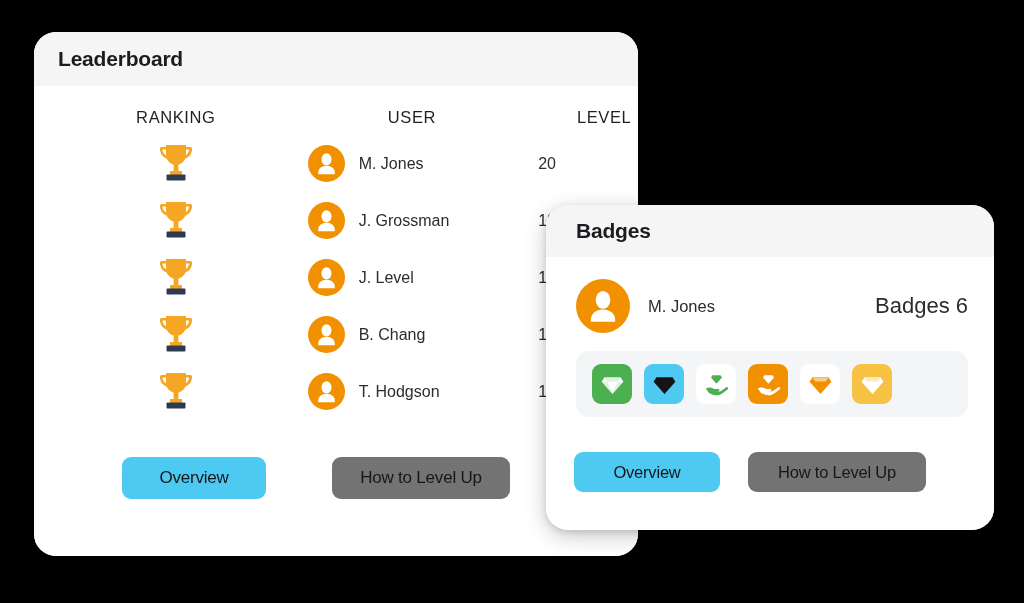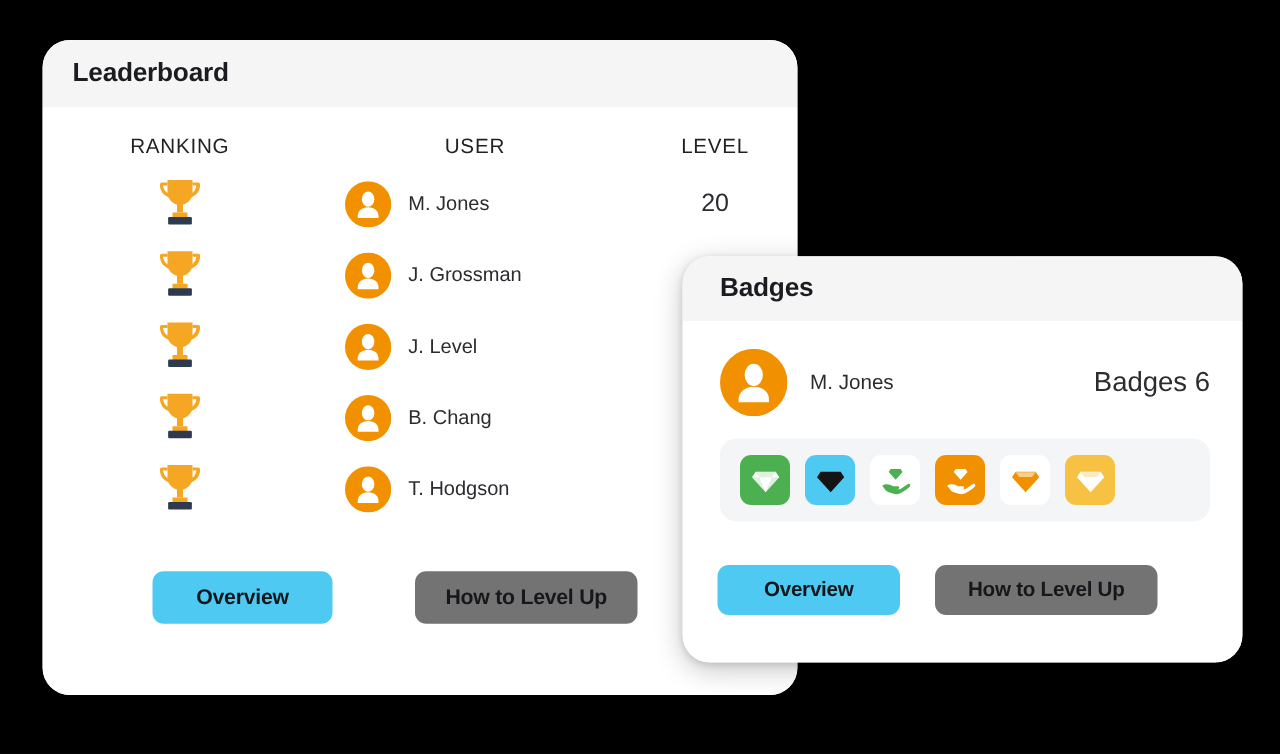--- a/index.html
+++ b/index.html
@@ -75,6 +75,7 @@
     width: 100%;
     border-collapse: collapse;
     table-layout: fixed;
+    margin-left: 32px;
   }
   .lb-table th {
     font-size: 16.5px;

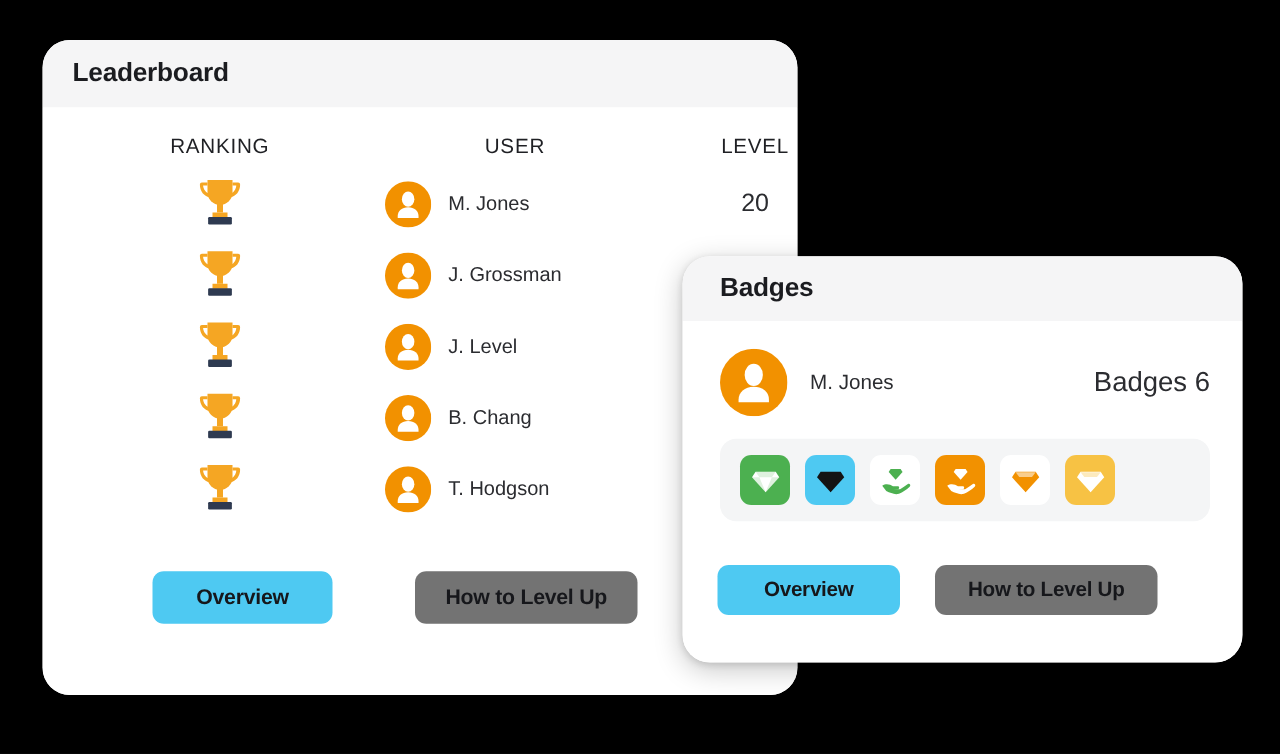--- a/index.html
+++ b/index.html
@@ -92,7 +92,7 @@
   .lb-table td { padding: 0; vertical-align: middle; height: 57px; }
 
   .cell-rank  { text-align: center; }
-  .cell-level { text-align: center; font-size: 20px; color: #2b2c30; }
+  .cell-level { font-size: 16px; color: #2b2c30; }
 
   .cell-user {
     display: flex;

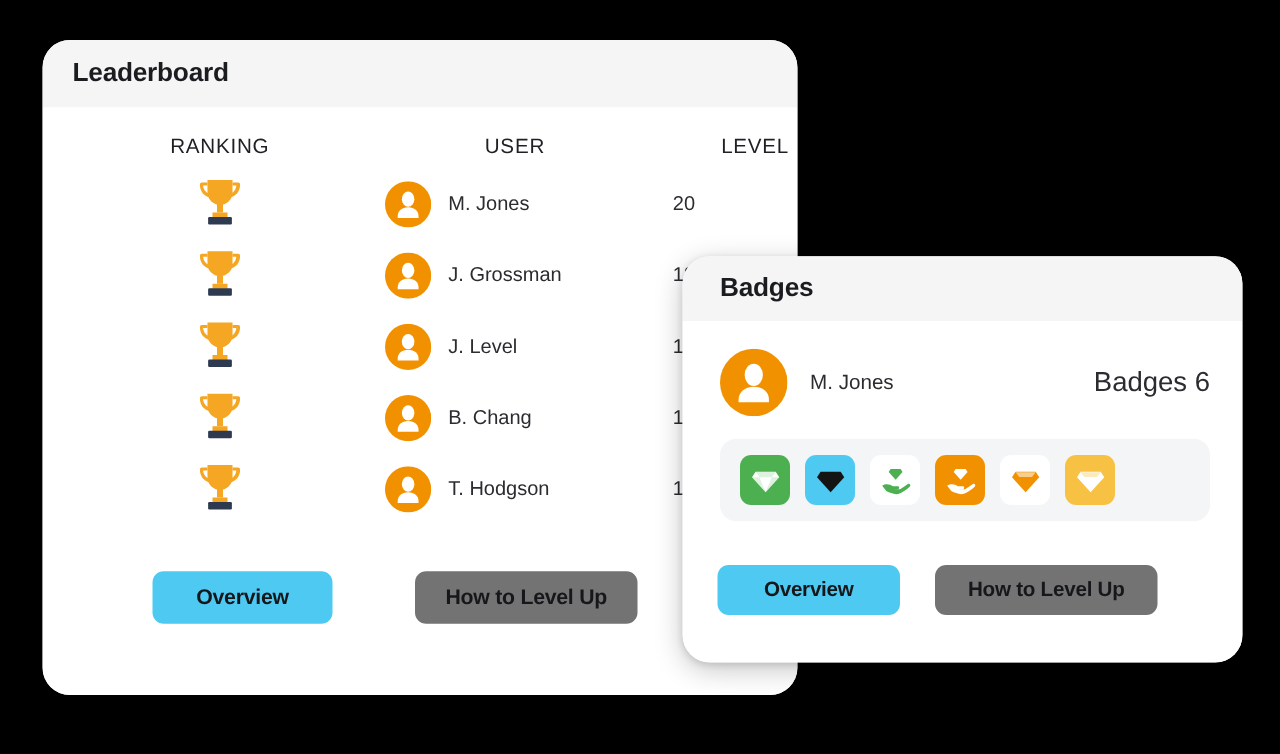--- a/index.html
+++ b/index.html
@@ -119,7 +119,7 @@
     border: none;
     border-radius: 9px;
     font-family: "Liberation Sans", sans-serif;
-    font-weight: 700;
+    font-weight: 400;
     font-size: 17px;
     color: #16171b;
     cursor: pointer;

